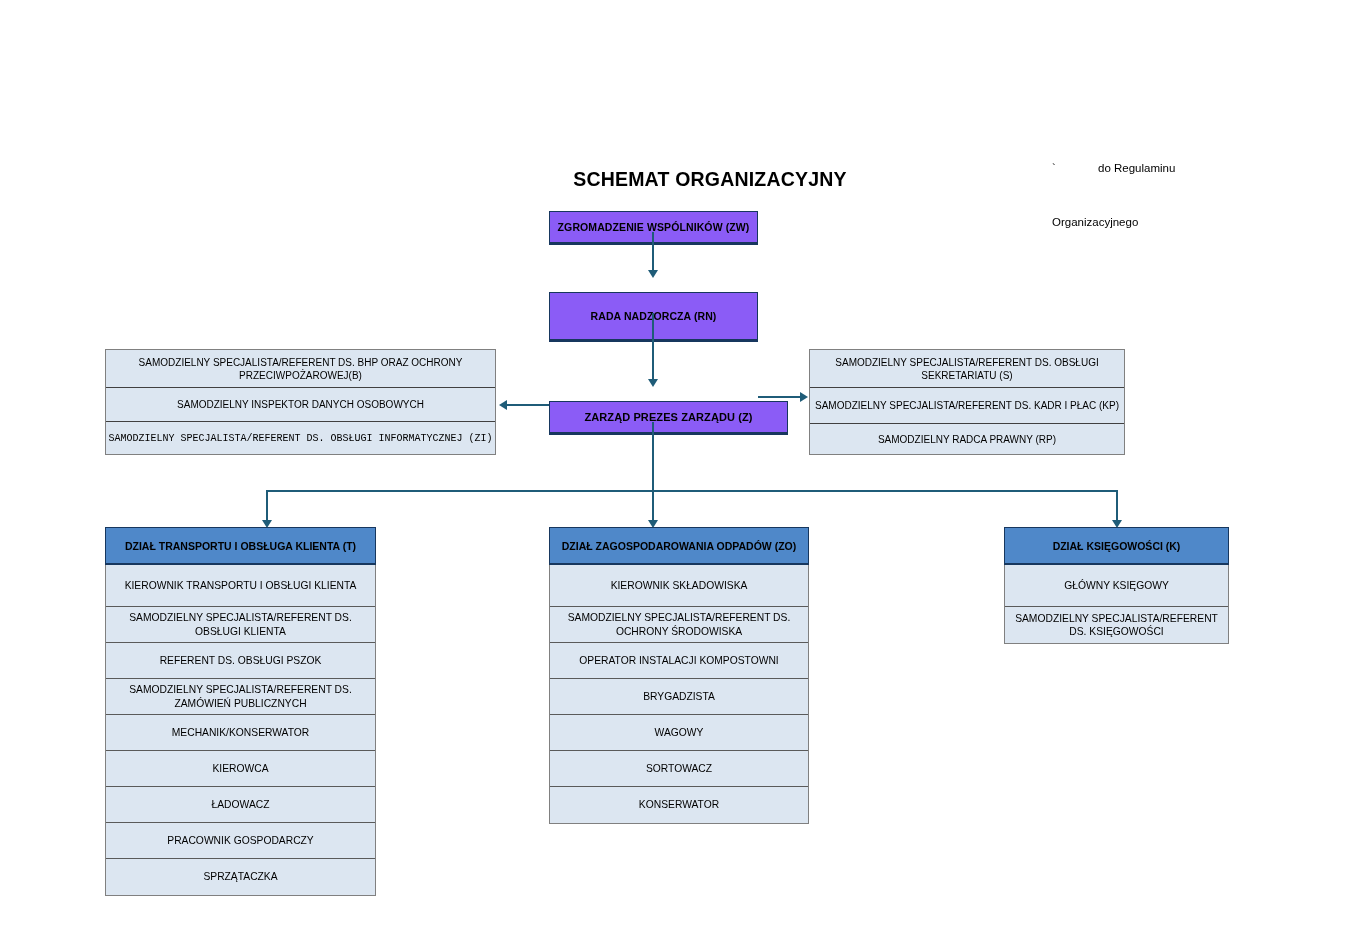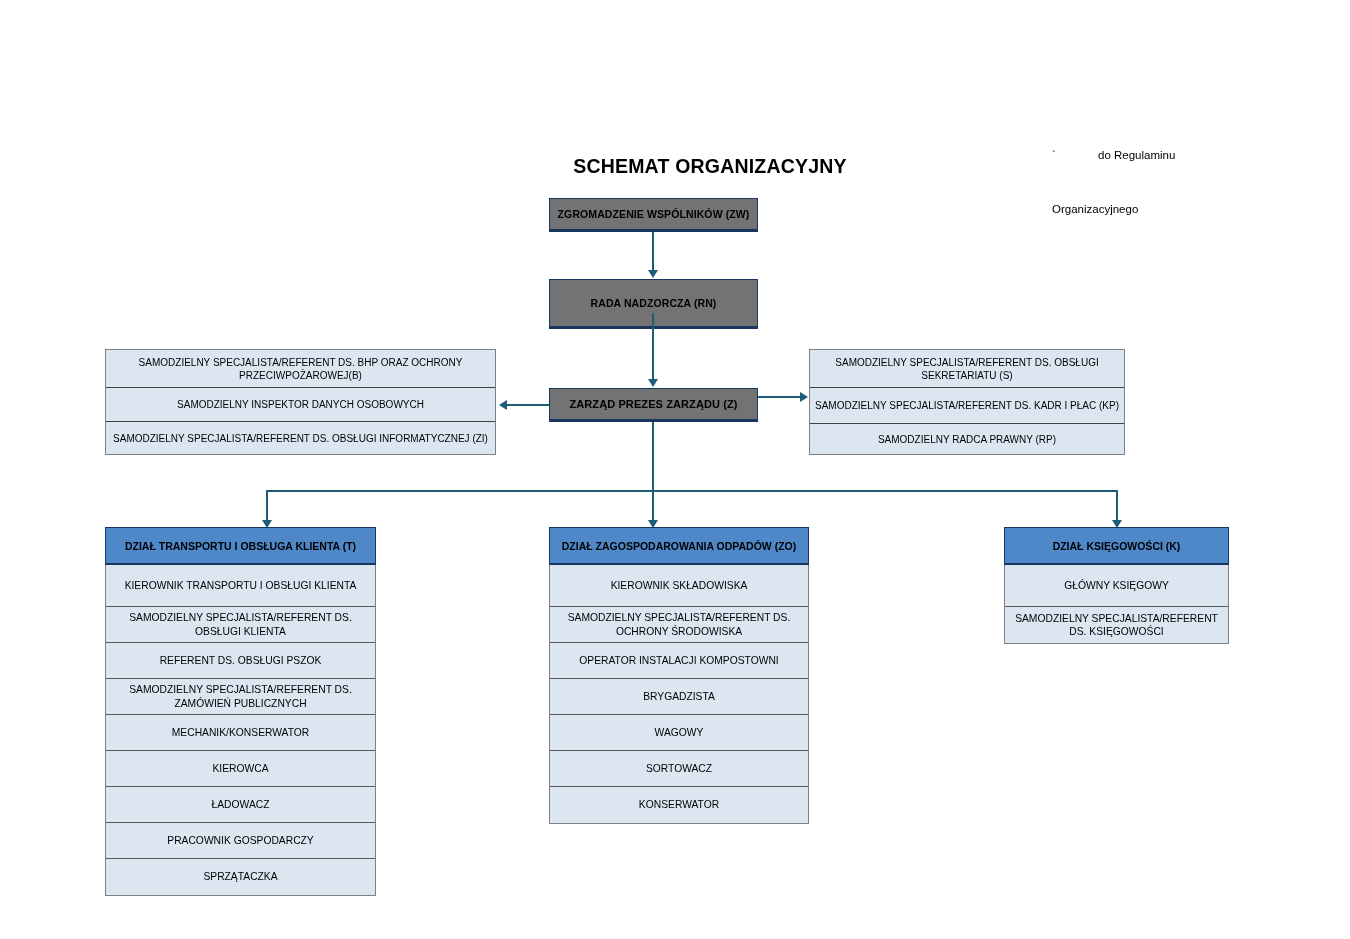--- a/index.html
+++ b/index.html
@@ -13,7 +13,7 @@
   }
   #canvas{position:absolute;left:0;top:0;width:1350px;height:939px;}
 
-  .abs{position:absolute;box-sizing:border-box;}
+  .abs{position:absolute;box-sizing:border-box;margin-top:13px;}
 
   
   #annotation{

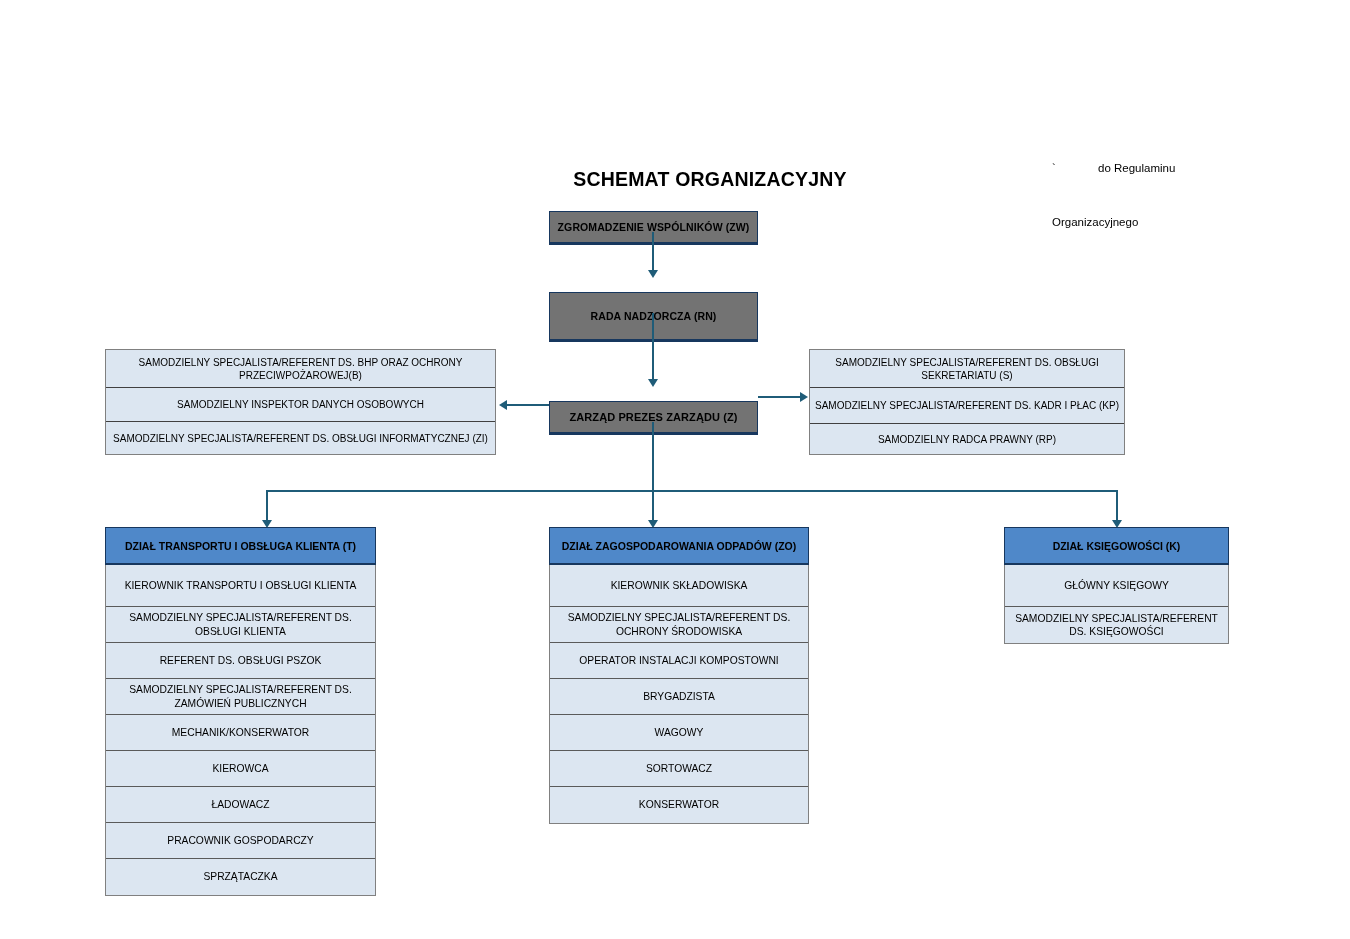--- a/index.html
+++ b/index.html
@@ -40,7 +40,7 @@
     text-align:center;
   }
   .node-dark{
-    background:#737373;
+    background:#8b5cf6;
     border:1px solid #17375e;
     font-size:10.5px;font-weight:bold;letter-spacing:.1px;
     color:#000;

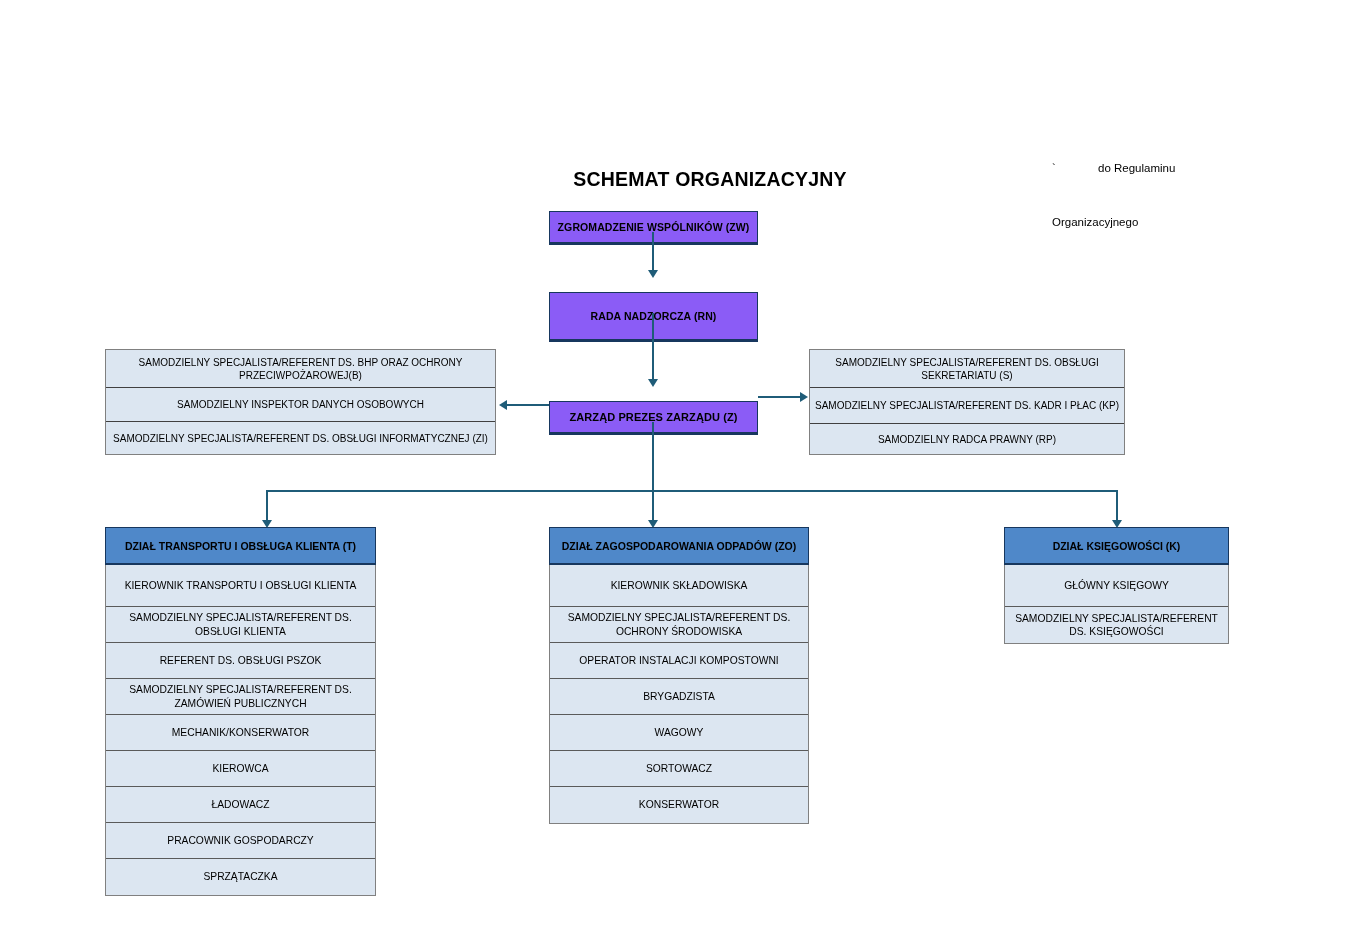--- a/index.html
+++ b/index.html
@@ -162,7 +162,7 @@
   <div class="hline" style="left:507px;top:404px;width:42px;"></div>
   <div class="arrow-left" style="left:499px;top:400px;"></div>
 
-  <div class="abs node node-dark thickbottom" style="left:549px;top:388px;width:209px;height:34px;font-size:11px;">
+  <div class="abs node node-dark thickbottom" style="left:549px;top:388px;width:239px;height:34px;font-size:11px;">
     <span>ZARZĄD  PREZES ZARZĄDU (Z)</span>
   </div>
 

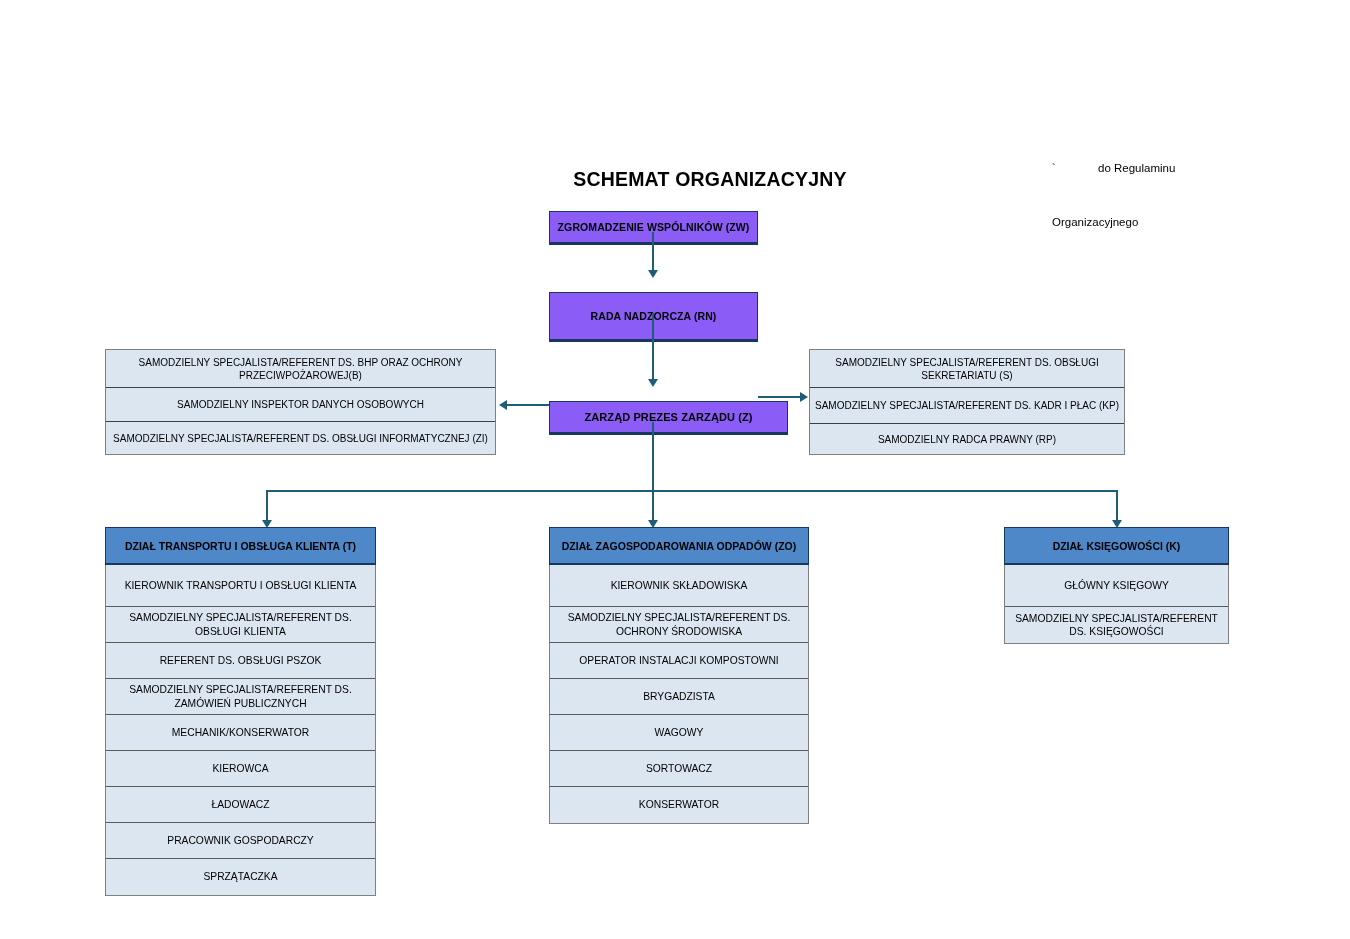--- a/index.html
+++ b/index.html
@@ -119,7 +119,7 @@
     border-bottom:5px solid transparent;
     border-left:8px solid #1f5c78;
   }
-  .clip-row{overflow:hidden;}
+  .clip-row{overflow:hidden;font-family:Liberation Mono, monospace;}
 </style>
 </head>
 <body>

